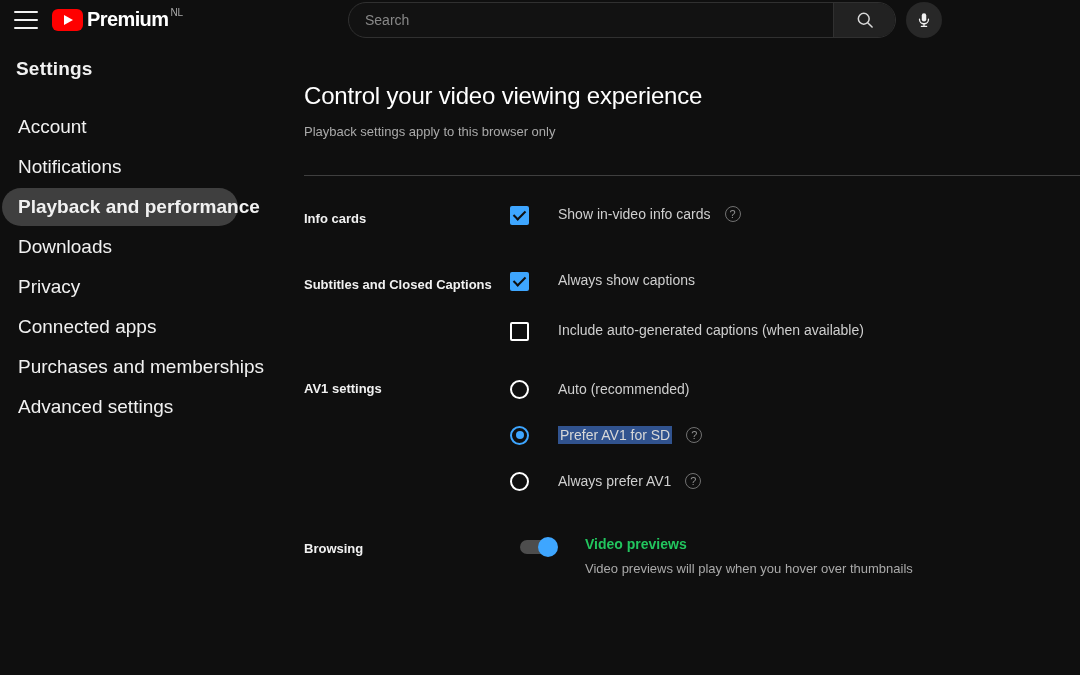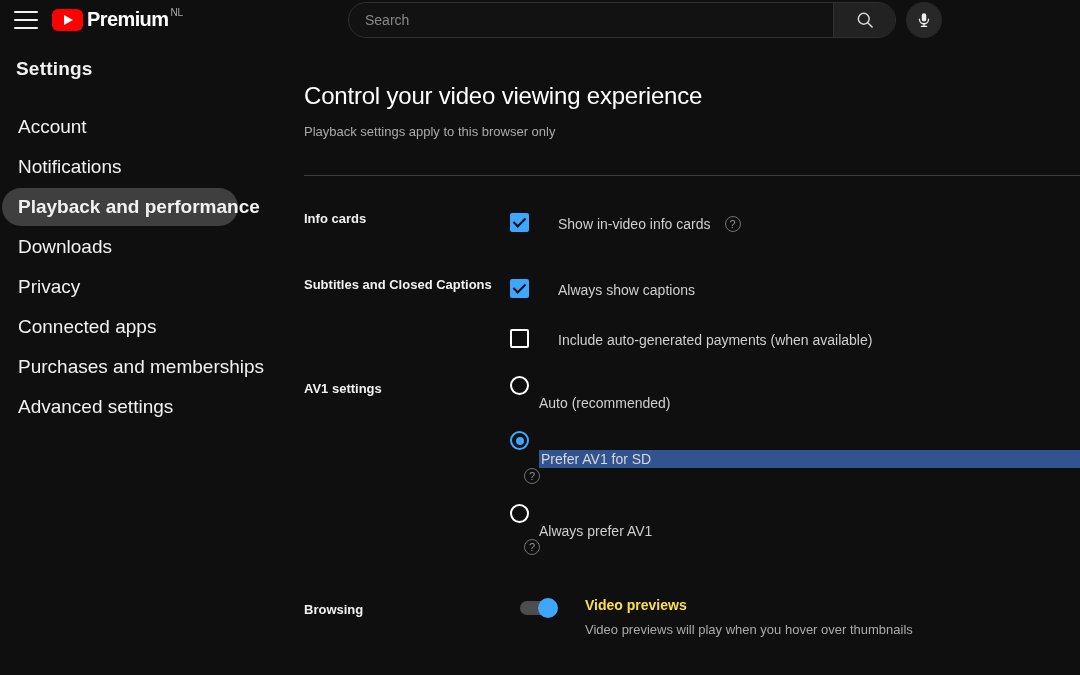--- a/index.html
+++ b/index.html
@@ -102,7 +102,7 @@
   }
   .section-body { flex: 1; }
 
-  .opt-row { display: flex; align-items: flex-end; min-height: 26px; }
+  .opt-row { display: flex; align-items: flex-start; min-height: 26px; }
   .opt-row + .opt-row { margin-top: 24px; }
 
   

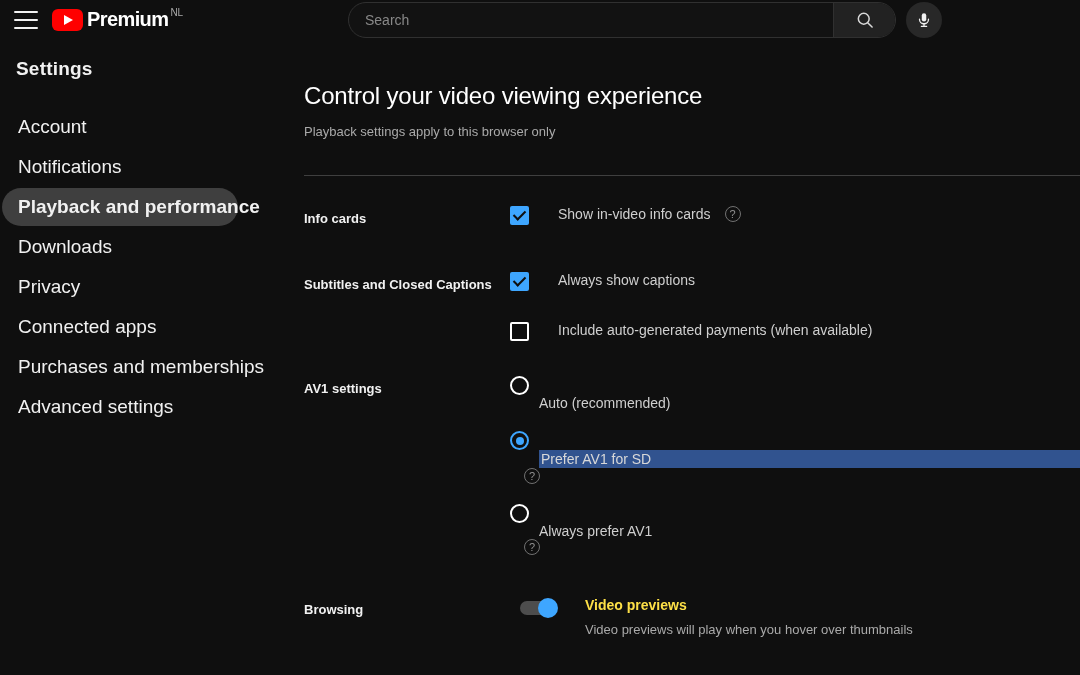--- a/index.html
+++ b/index.html
@@ -242,7 +242,7 @@
       </div>
       <div class="opt-row">
         <div class="cbox unchecked"></div>
-        <span class="opt-label">Include auto-generated payments (when available)</span>
+        <span class="opt-label">Include auto-generated captions (when available)</span>
       </div>
     </div>
   </div>

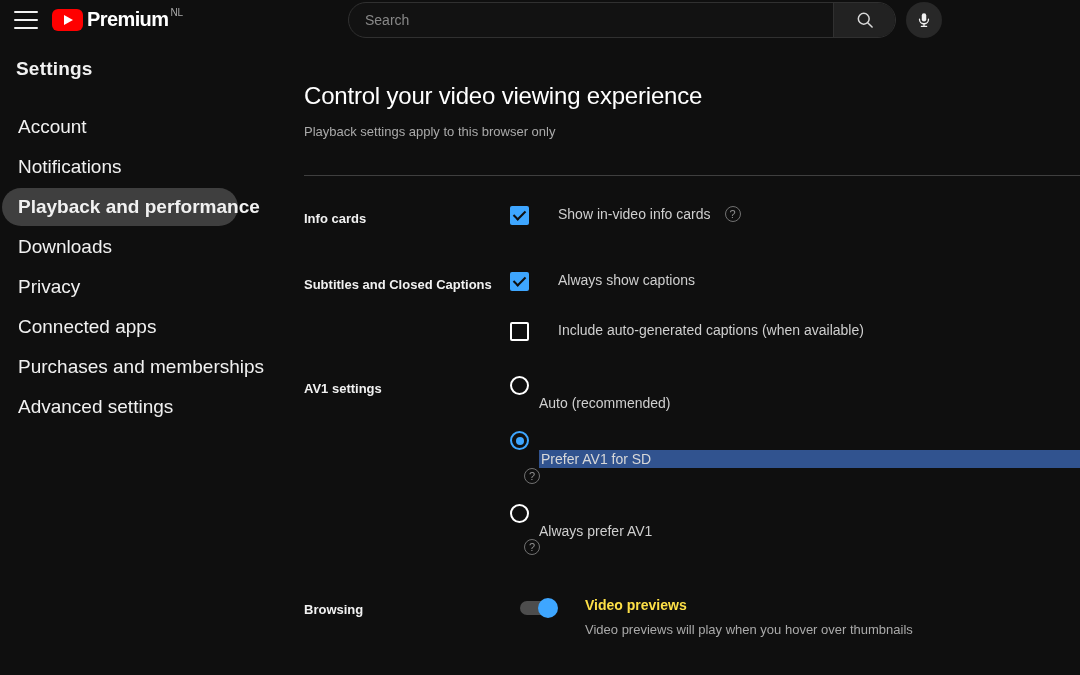--- a/index.html
+++ b/index.html
@@ -148,7 +148,7 @@
   .toggle-title { color: #fde047; font-size: 14px; font-weight: bold; }
   .toggle-desc { color: #aaaaaa; font-size: 13px; margin-top: 9px; }
 
-  .radio-row { display: flex; min-height: 26px; flex-direction: column; }
+  .radio-row { display: flex; align-items: center; min-height: 26px; }
   .radio-row + .radio-row { margin-top: 20px; }
 </style>
 </head>

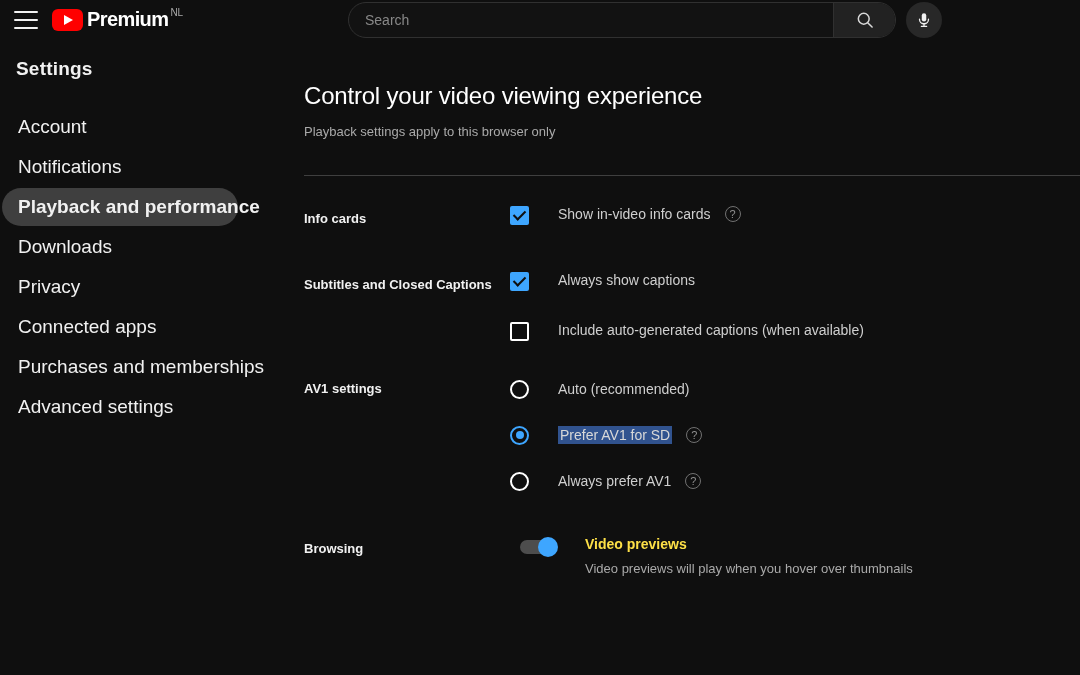--- a/index.html
+++ b/index.html
@@ -145,7 +145,7 @@
     width: 20px; height: 20px; border-radius: 50%; background: #3ea6ff;
   }
   .toggle-texts { margin-left: 29px; }
-  .toggle-title { color: #fde047; font-size: 14px; font-weight: bold; }
+  .toggle-title { color: #22c55e; font-size: 14px; font-weight: bold; }
   .toggle-desc { color: #aaaaaa; font-size: 13px; margin-top: 9px; }
 
   .radio-row { display: flex; align-items: center; min-height: 26px; }

